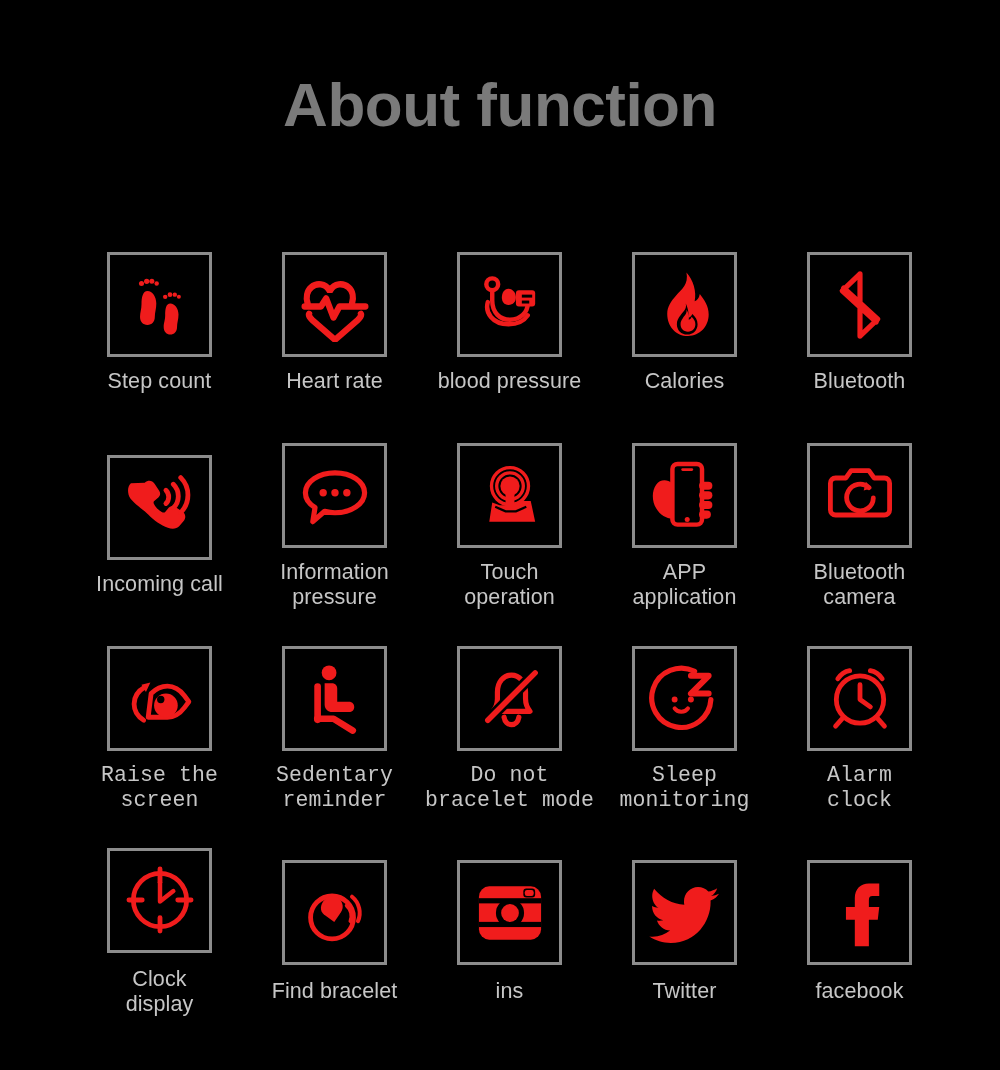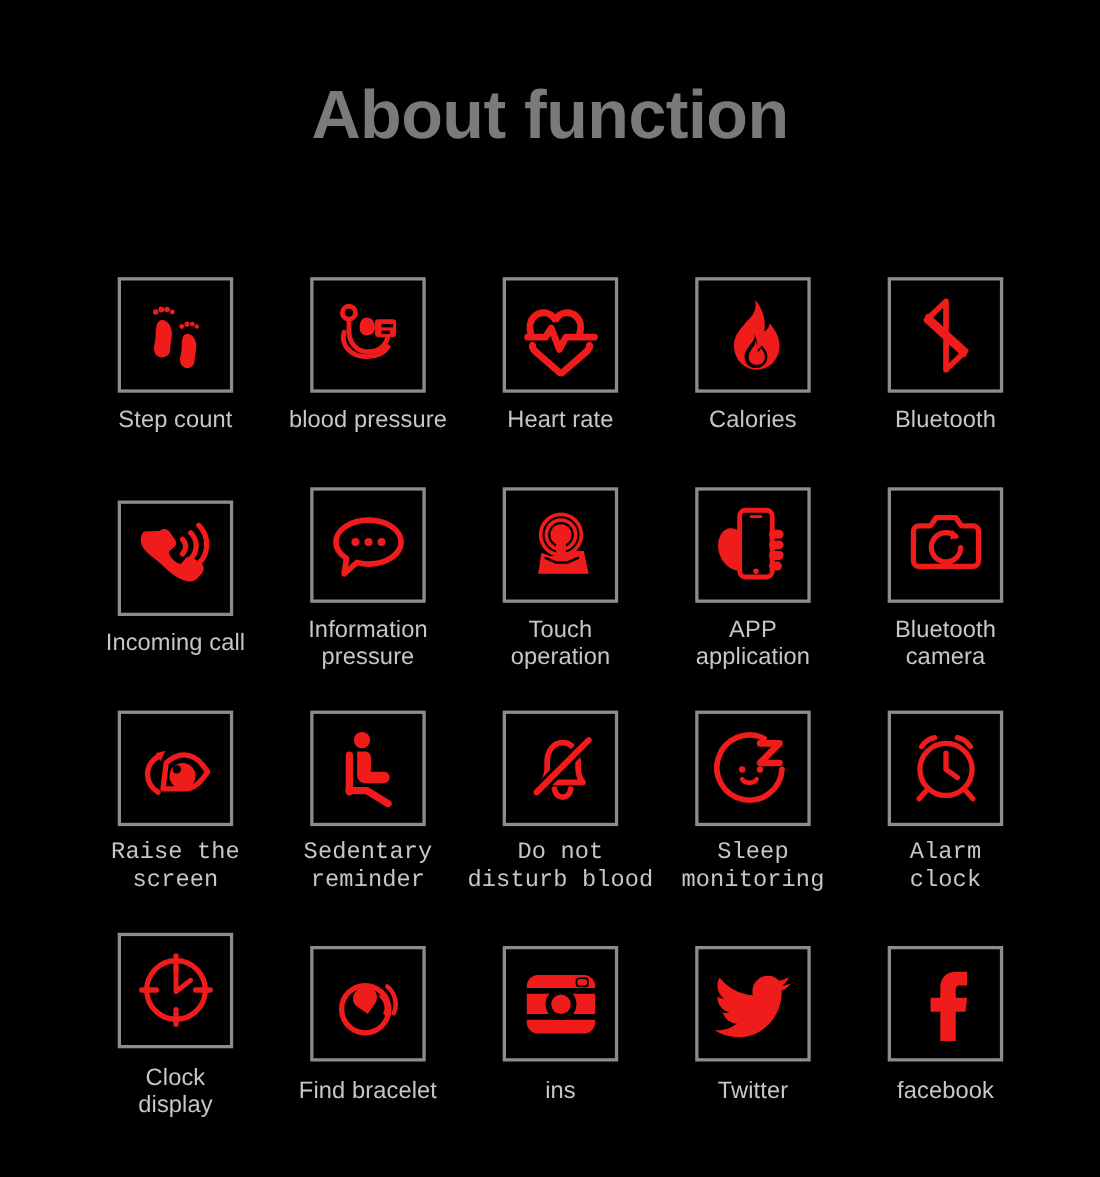--- a/index.html
+++ b/index.html
@@ -111,6 +111,17 @@
     <div class="cell">
       <div class="icon-box">
         <svg viewBox="0 0 100 100">
+          <path d="M13 48c-2.5-8-1-17 5-22 7.5-6.5 19-5 24 3.5h2c5-8.5 16.5-10 24-3.5 6 5 7.5 14 5 22" fill="none" stroke="#f01c1c" stroke-width="8.5" stroke-linecap="round"></path>
+          <path d="M15 62c-1 2 1 5 4 8l31 27 31-27c3-3 5-6 4-8" fill="none" stroke="#f01c1c" stroke-width="8.5" stroke-linecap="round" stroke-linejoin="round"></path>
+          <path d="M9 52h22l7-11 10 26 8-15h35" fill="none" stroke="#f01c1c" stroke-width="8.5" stroke-linecap="round" stroke-linejoin="round"></path>
+        </svg>
+      </div>
+      <div class="cell-label">Heart rate</div>
+    </div>
+
+    <div class="cell">
+      <div class="icon-box">
+        <svg viewBox="0 0 100 100">
           <g fill="none" stroke="#f01c1c" stroke-width="6">
             <circle cx="26" cy="22" r="8"></circle>
             <path d="M26 30v14c0 16 10 26 24 26s24-10 24-22" stroke-linecap="round"></path>
@@ -123,17 +134,6 @@
         </svg>
       </div>
       <div class="cell-label">blood pressure</div>
-    </div>
-
-    <div class="cell">
-      <div class="icon-box">
-        <svg viewBox="0 0 100 100">
-          <path d="M13 48c-2.5-8-1-17 5-22 7.5-6.5 19-5 24 3.5h2c5-8.5 16.5-10 24-3.5 6 5 7.5 14 5 22" fill="none" stroke="#f01c1c" stroke-width="8.5" stroke-linecap="round"></path>
-          <path d="M15 62c-1 2 1 5 4 8l31 27 31-27c3-3 5-6 4-8" fill="none" stroke="#f01c1c" stroke-width="8.5" stroke-linecap="round" stroke-linejoin="round"></path>
-          <path d="M9 52h22l7-11 10 26 8-15h35" fill="none" stroke="#f01c1c" stroke-width="8.5" stroke-linecap="round" stroke-linejoin="round"></path>
-        </svg>
-      </div>
-      <div class="cell-label">Heart rate</div>
     </div>
 
     <div class="cell">

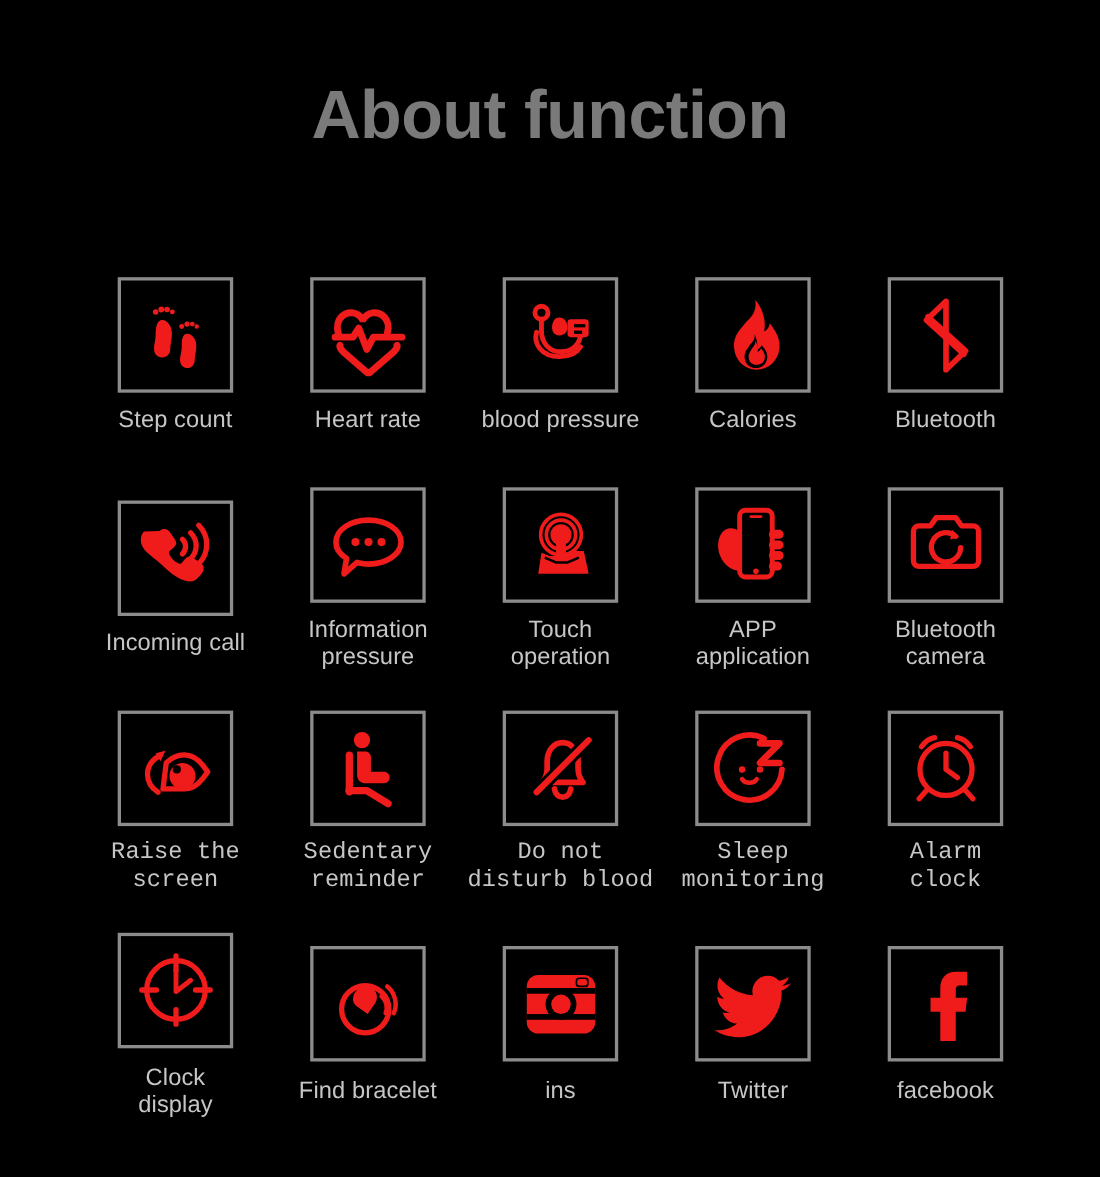--- a/index.html
+++ b/index.html
@@ -269,7 +269,7 @@
         </svg>
       </div>
       <div class="cell-label">Do not
-disturb blood</div>
+bracelet mode</div>
     </div>
 
     <div class="cell">

